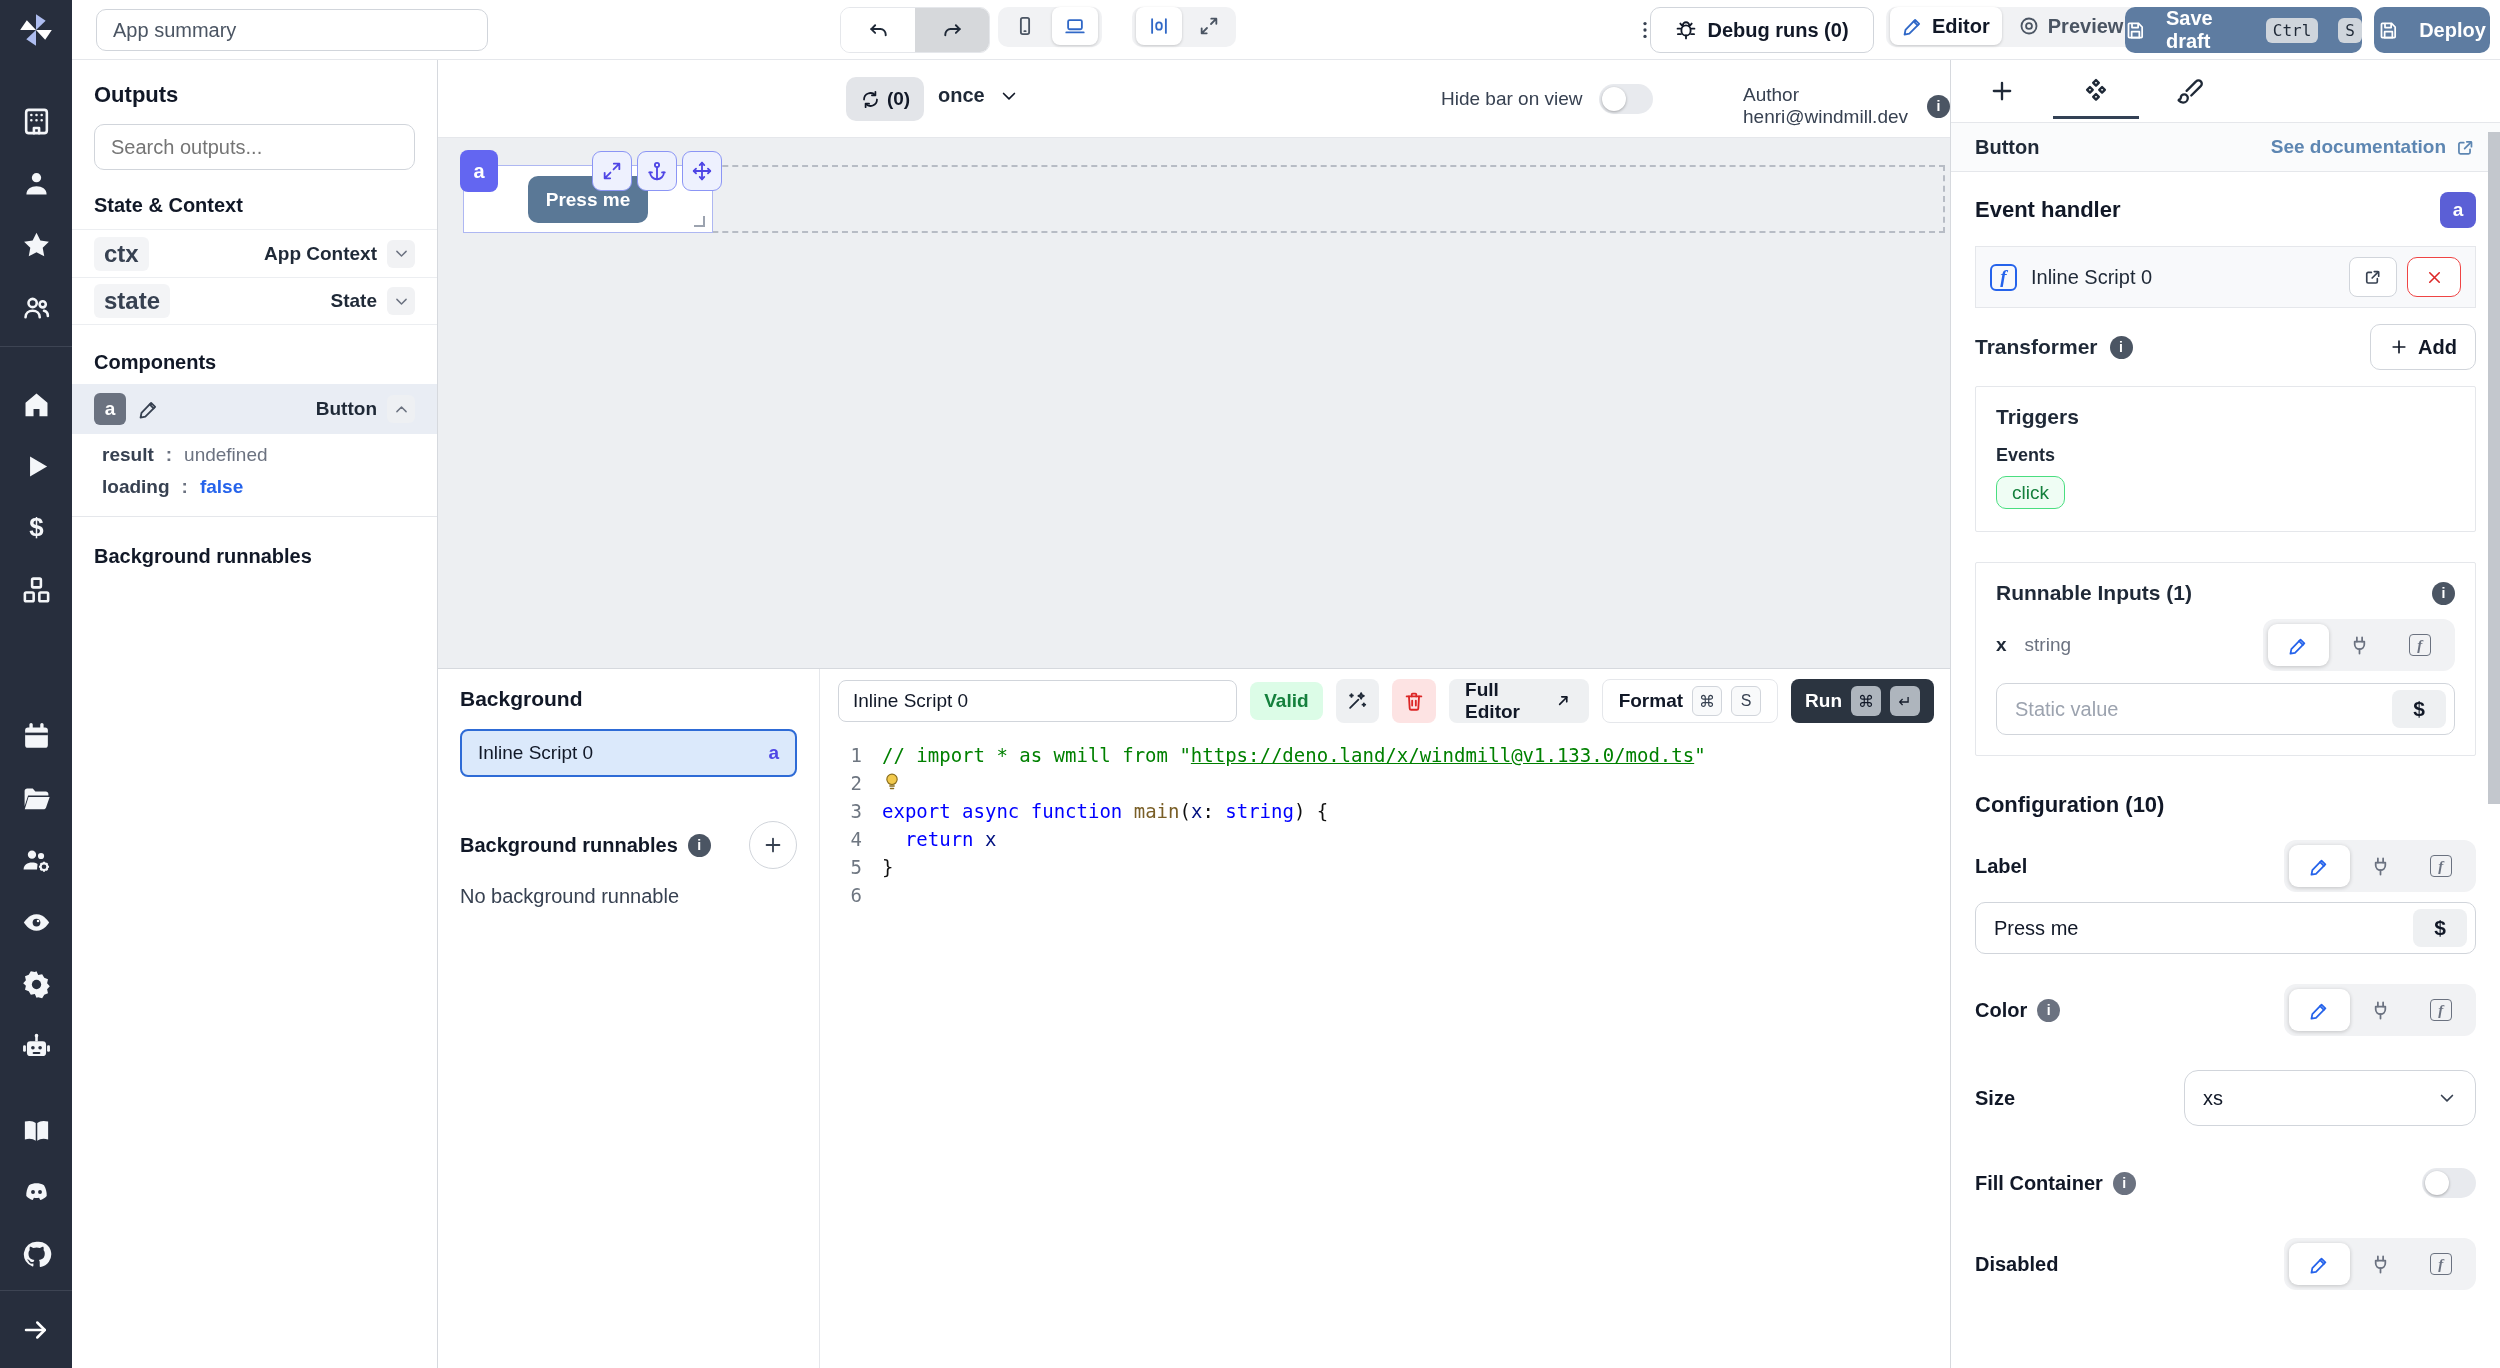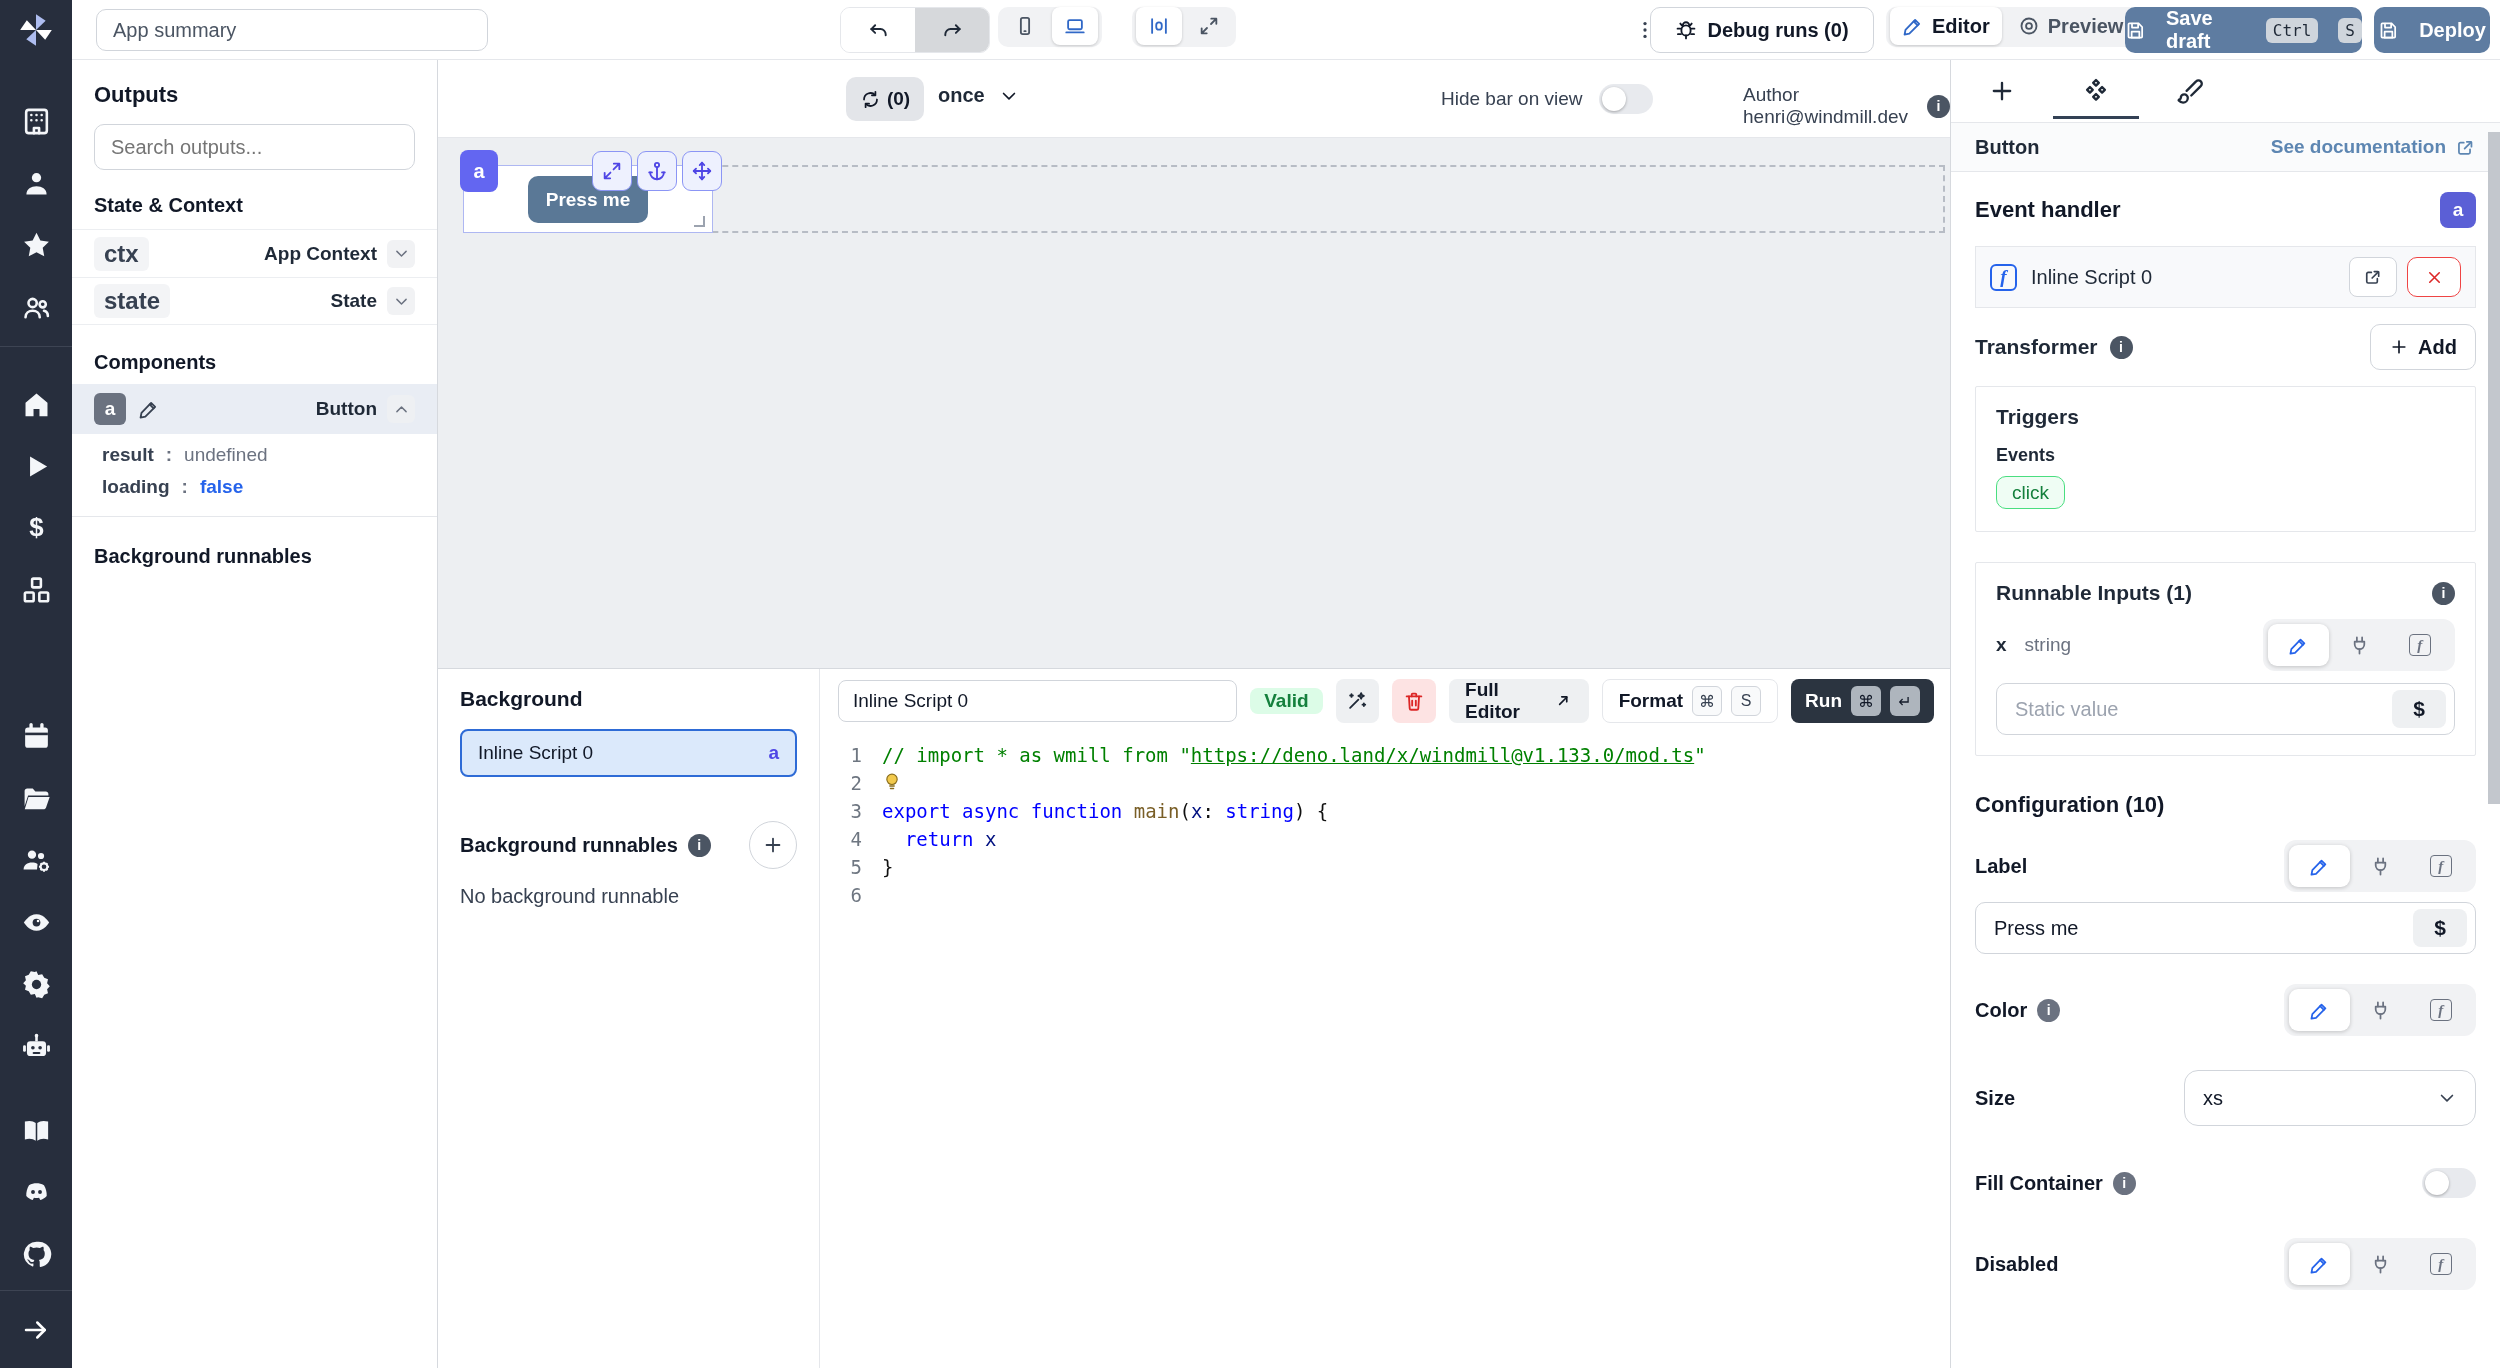--- a/index.html
+++ b/index.html
@@ -85,7 +85,7 @@
   #editor { position:absolute; left:382px; top:0; width:1130px; height:700px; }
   .ed-toolbar { display:flex; align-items:center; gap:13px; padding:10px 16px 8px 18px; }
   .ed-name { width:452px; height:42px; border:1px solid #d1d5db; border-radius:8px; padding:0 14px; font-size:19px; color:#111827; font-family:inherit; }
-  .badge-valid { height:26px; padding:0 14px; background:#dcfce7; color:#15803d; font-weight:700; border-radius:8px; display:flex; align-items:center; font-size:19px; }
+  .badge-valid { height:38px; padding:0 14px; background:#dcfce7; color:#15803d; font-weight:700; border-radius:8px; display:flex; align-items:center; font-size:19px; }
   .tool-sq { width:50px; height:44px; border-radius:8px; background:#eef0f2; display:flex; align-items:center; justify-content:center; color:#1f2937; }
   .tool-sq .icn { width:22px; height:22px; }
   .tool-sq.danger { background:#fde3e3; color:#dc2626; }

